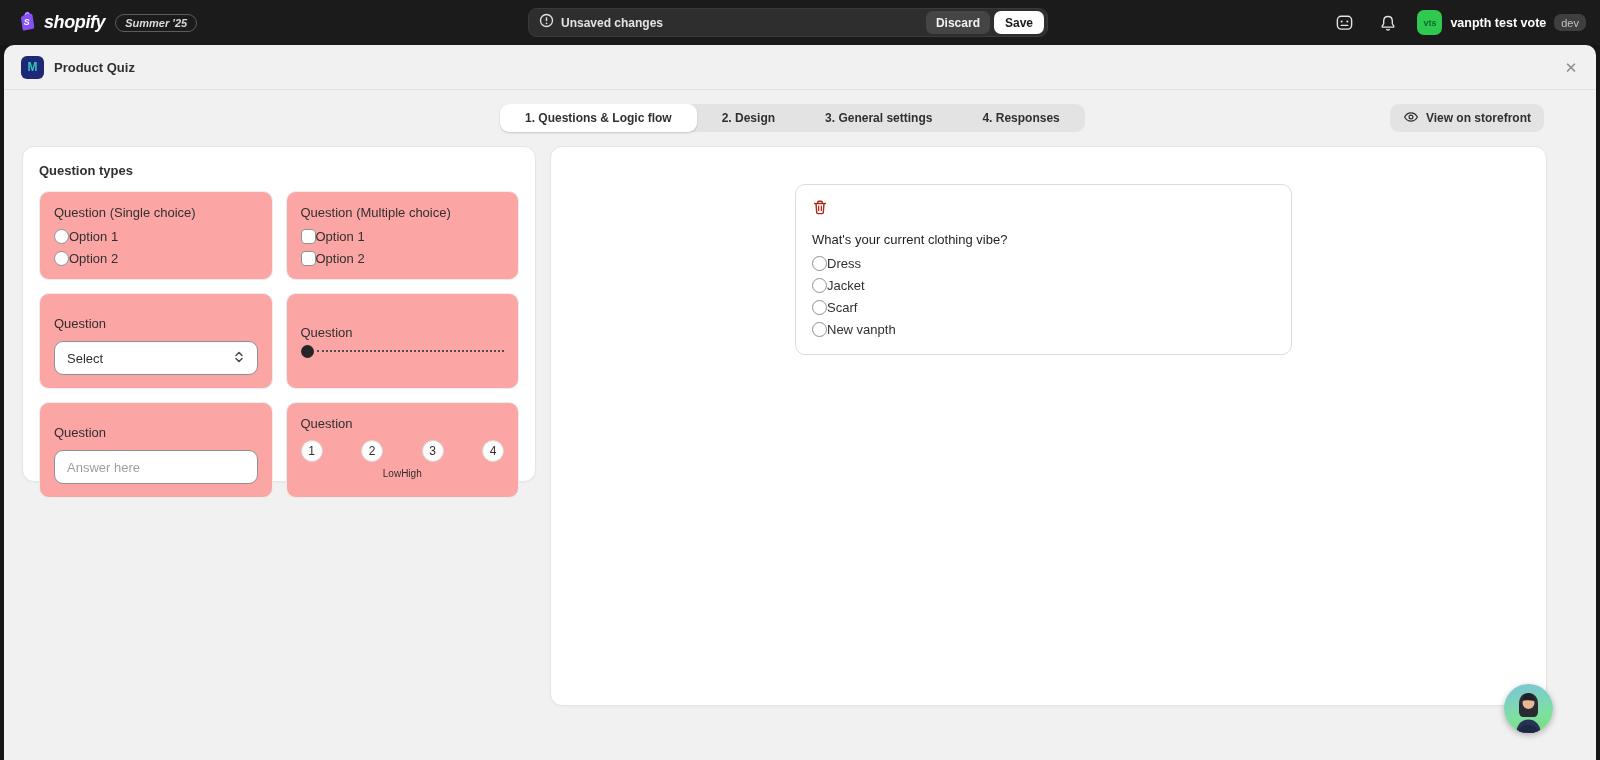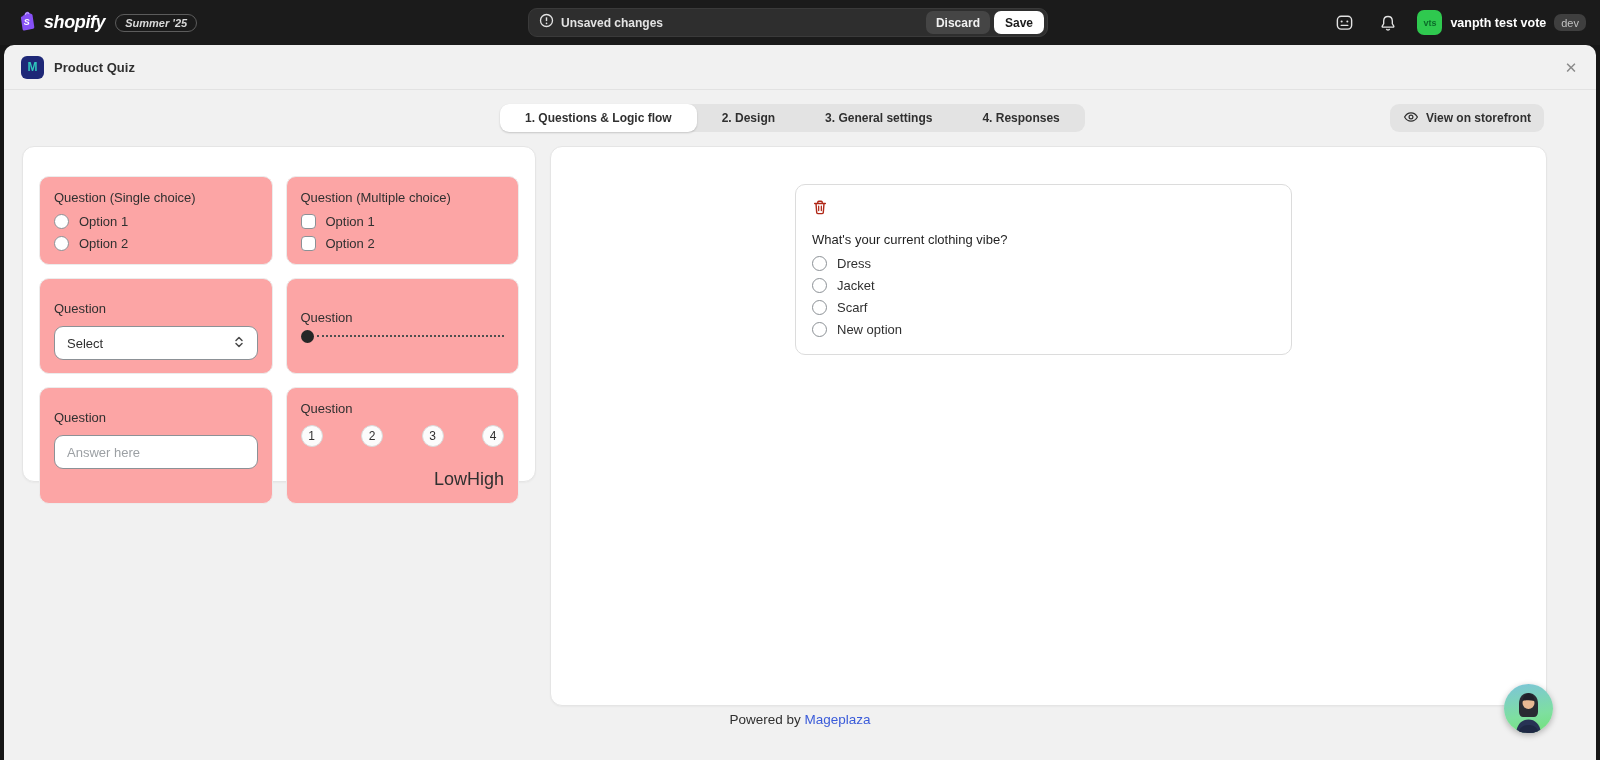--- a/index.html
+++ b/index.html
@@ -149,6 +149,7 @@
   </button>
 
   <div class="left-panel">
+    <div class="lp-title">Question types</div>
     <div class="type-grid">
 
       <div class="type-card">

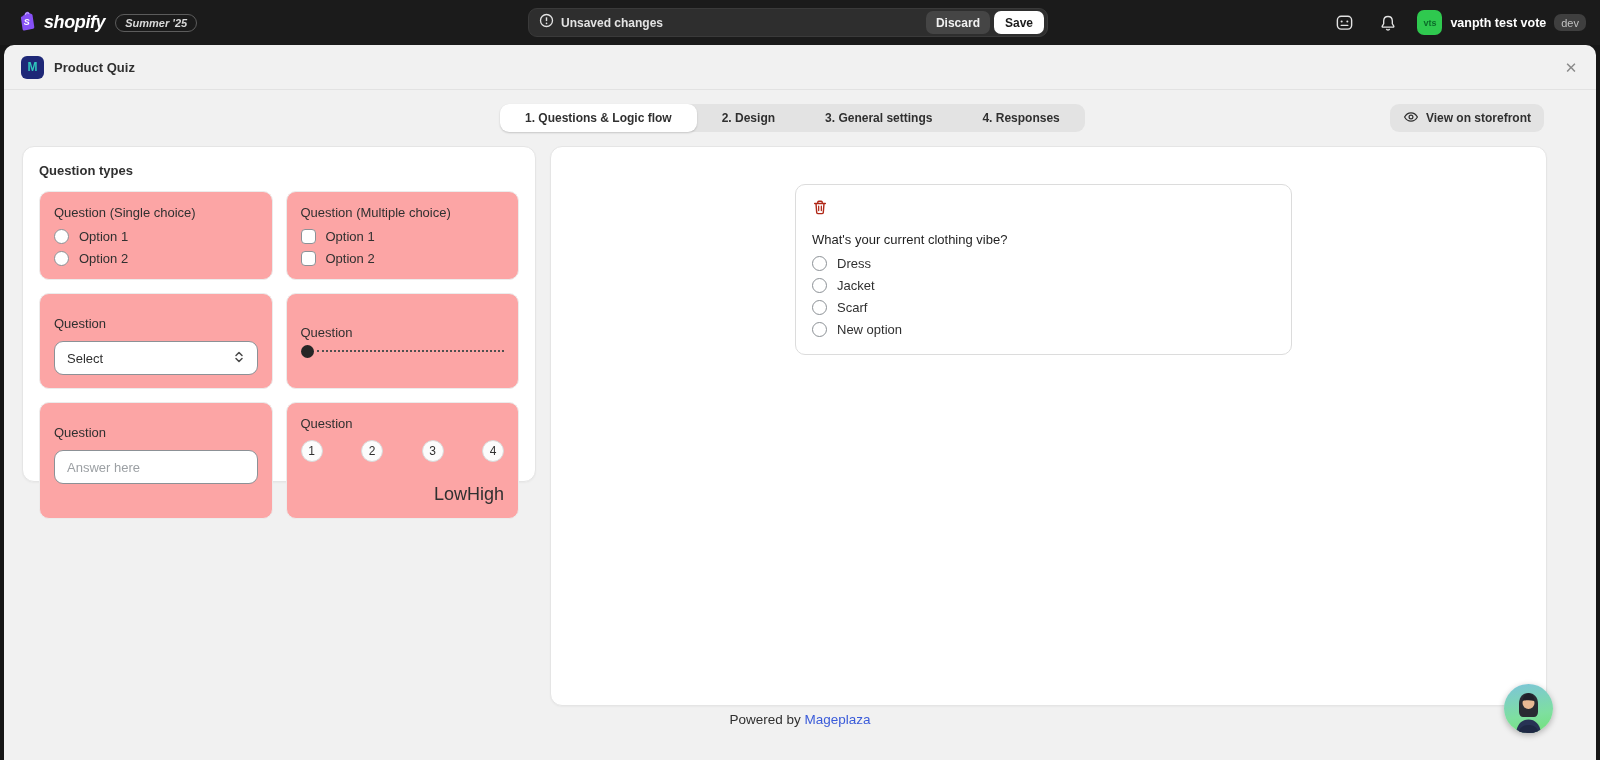--- a/index.html
+++ b/index.html
@@ -42,7 +42,7 @@
   .type-grid { display:grid; grid-template-columns:1fr 1fr; gap:13px; margin-top:13px; }
   .type-card { background:#fca5a5; border:1px solid #ececec; border-radius:10px; padding:13px 14px; }
   .tc-title { font-size:13px; color:#303030; }
-  .option-row { display:flex; align-items:center; gap:10px; margin-top:7px; font-size:13px; color:#303030; }
+  .option-row { display:flex; align-items:center; margin-top:7px; font-size:13px; color:#303030; }
   .radio { width:15px; height:15px; min-width:15px; border:1.6px solid #8c9196; border-radius:50%; background:#fff; cursor:pointer; }
   .checkbox { width:15px; height:15px; min-width:15px; border:1.6px solid #8c9196; border-radius:4px; background:#fff; cursor:pointer; }
   .mt8 { margin-top:9px; }

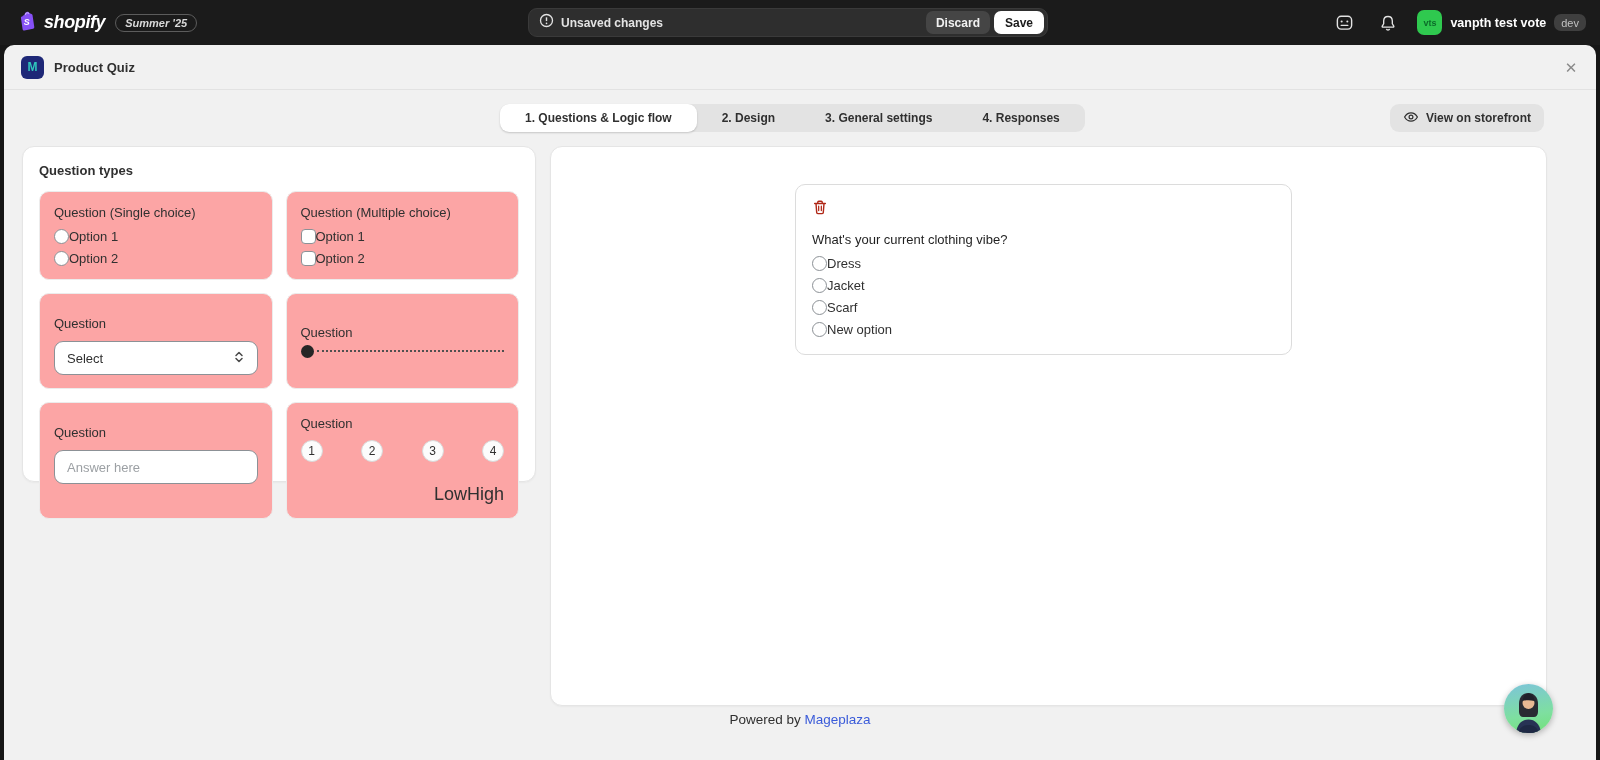--- a/index.html
+++ b/index.html
@@ -245,7 +245,7 @@
         </div>
       <div class="option-row">
           <span class="radio"></span>
-          <span>New option</span>
+          <span>New vanpth</span>
         </div>
     </div>
   </div>

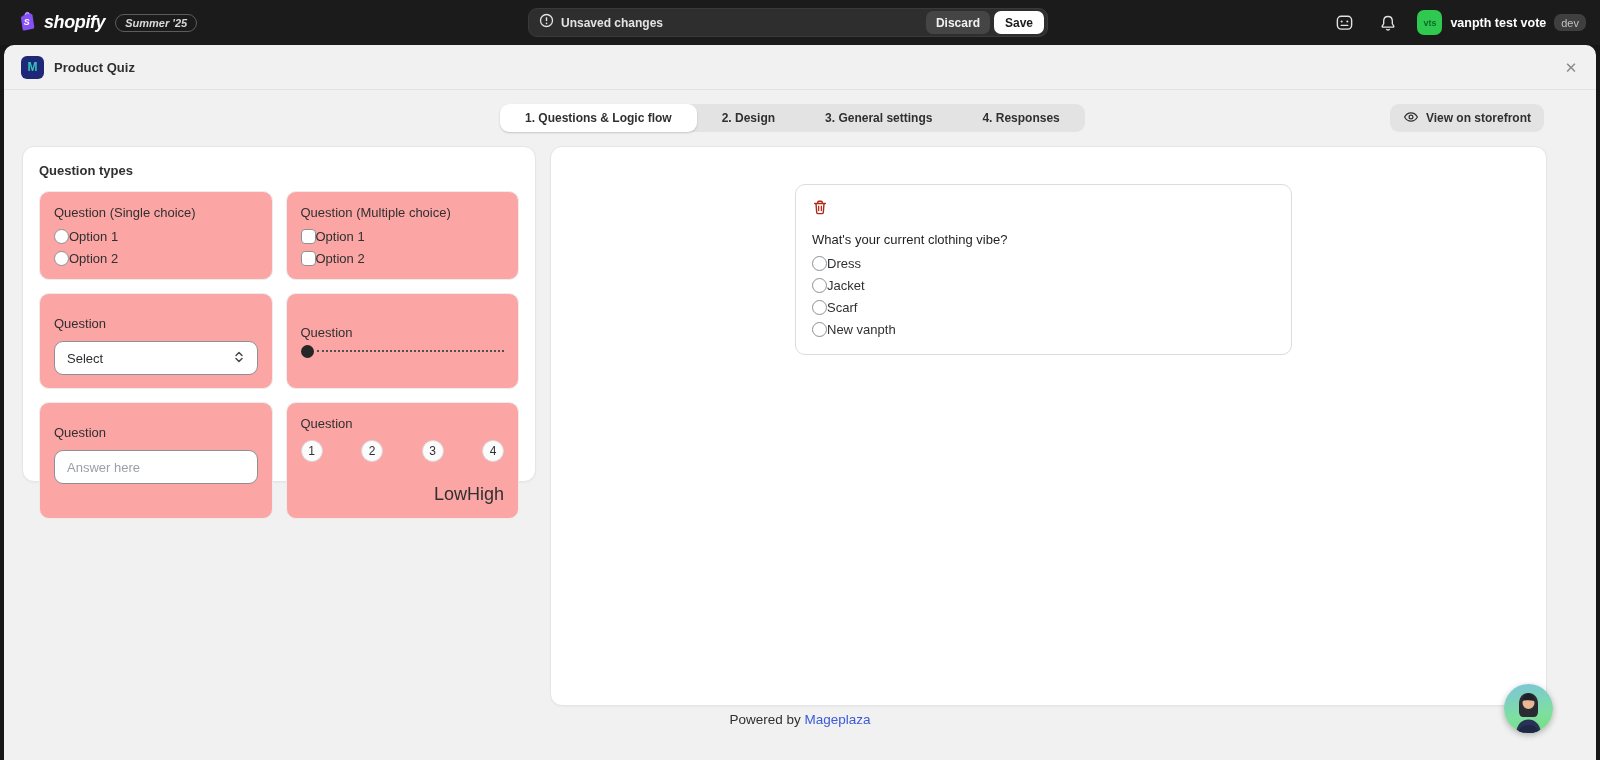--- a/index.html
+++ b/index.html
@@ -55,7 +55,7 @@
   .text-input::placeholder { color:#9ca0a4; }
   .scale-row { display:flex; justify-content:space-between; margin-top:9px; }
   .scale-dot { width:22px; height:22px; border:1px solid #d9d9d9; border-radius:50%; background:#fcfcfc; display:flex; align-items:center; justify-content:center; font-size:12px; color:#303030; cursor:pointer; }
-  .scale-labels { display:flex; justify-content:flex-end; margin-top:22px; font-size:18px; color:#303030; }
+  .scale-labels { display:flex; justify-content:center; margin-top:6px; font-size:10px; color:#303030; }
 
   
   .main-panel { position:absolute; top:101px; left:546px; width:997px; height:560px; background:#fff; border:1px solid #e5e5e5; border-radius:12px; padding:16px; box-shadow:0 1px 2px rgba(0,0,0,.04); }

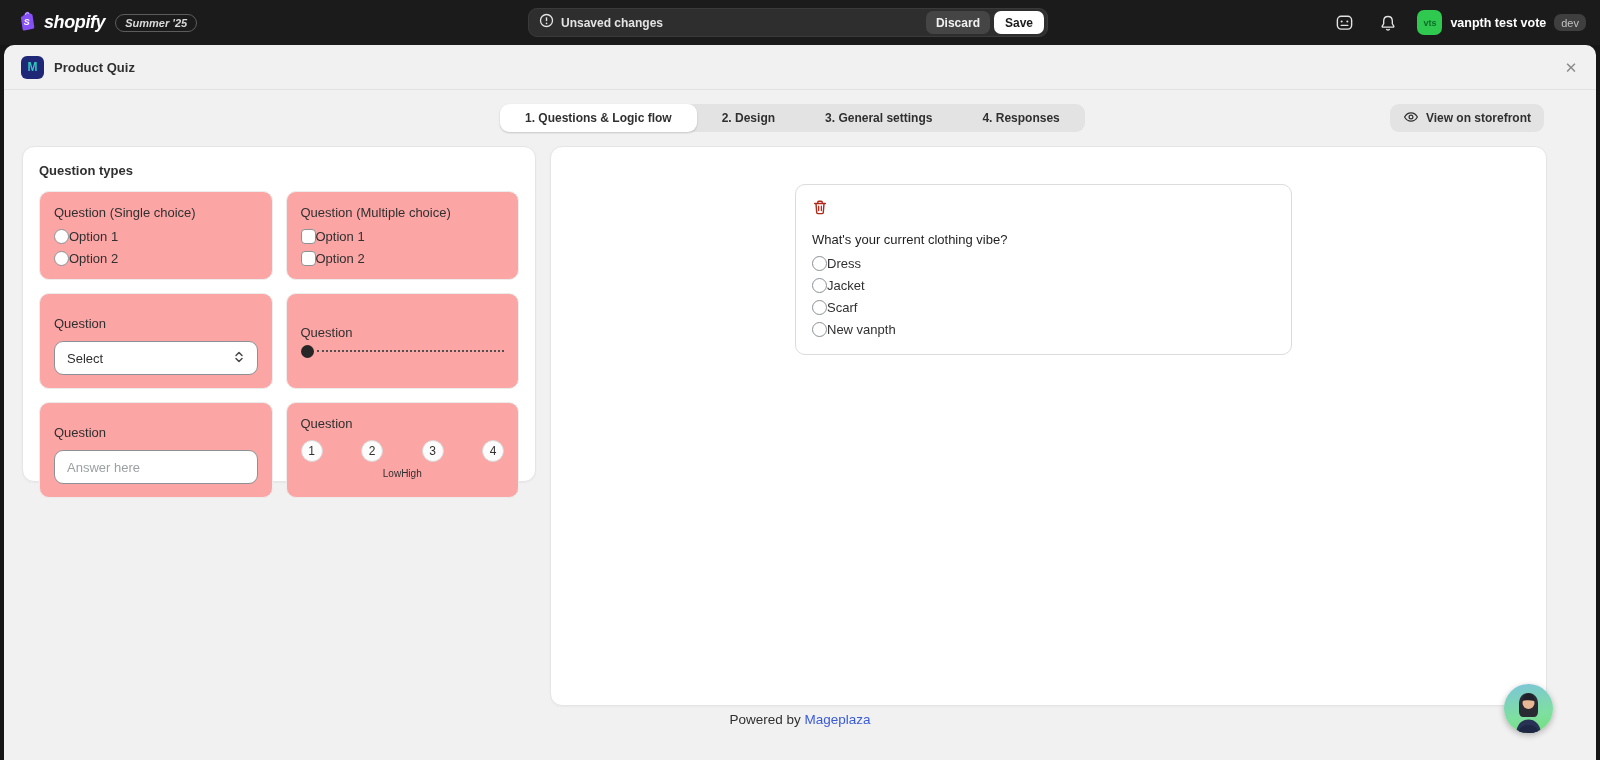--- a/index.html
+++ b/index.html
@@ -250,10 +250,6 @@
     </div>
   </div>
 
-  <div class="footer">
-    <span>Powered by</span>
-    <a>Mageplaza</a>
-  </div>
 </div>
 
 <div class="chat-widget">

